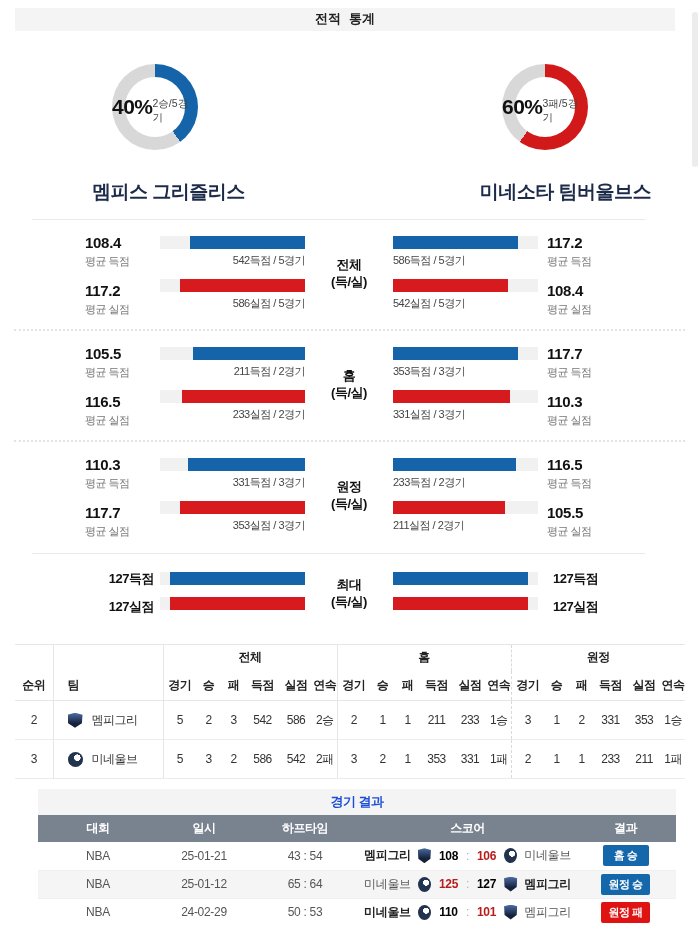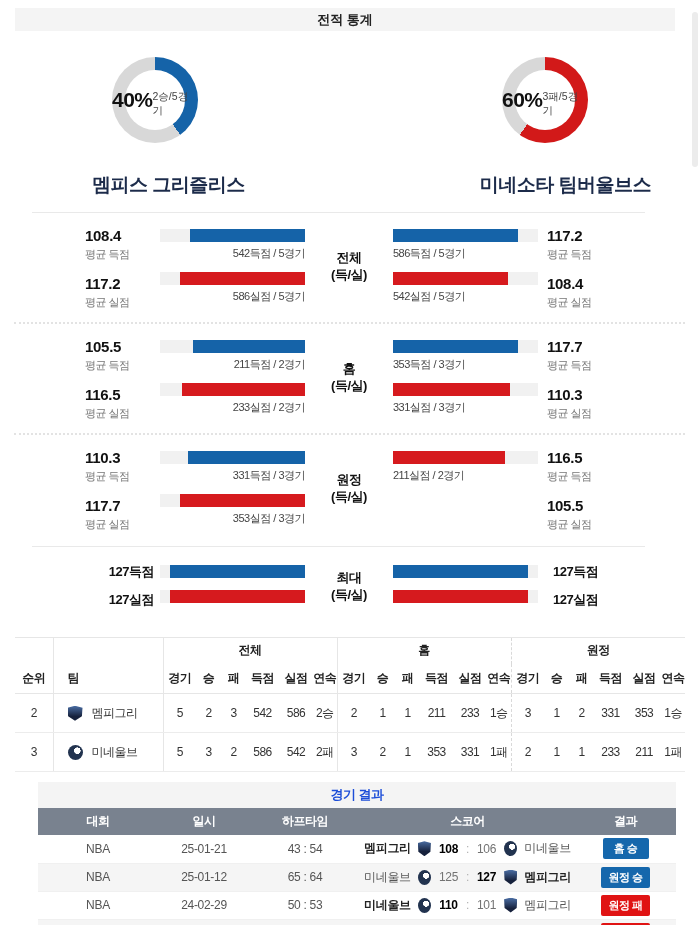--- a/index.html
+++ b/index.html
@@ -13,7 +13,7 @@
     background:#f4f4f4; height:23px; line-height:23px; text-align:center;
     font-size:13px; font-weight:bold; color:#222;
   }
-  .band.top { margin:8px 24px 0 15px; }
+  .band.top { margin:8px 24px 7px 15px;font-family:Liberation Mono, monospace; }
   
   .scroll-pill {
     position:absolute; top:12px; right:1px; width:6px; height:155px;

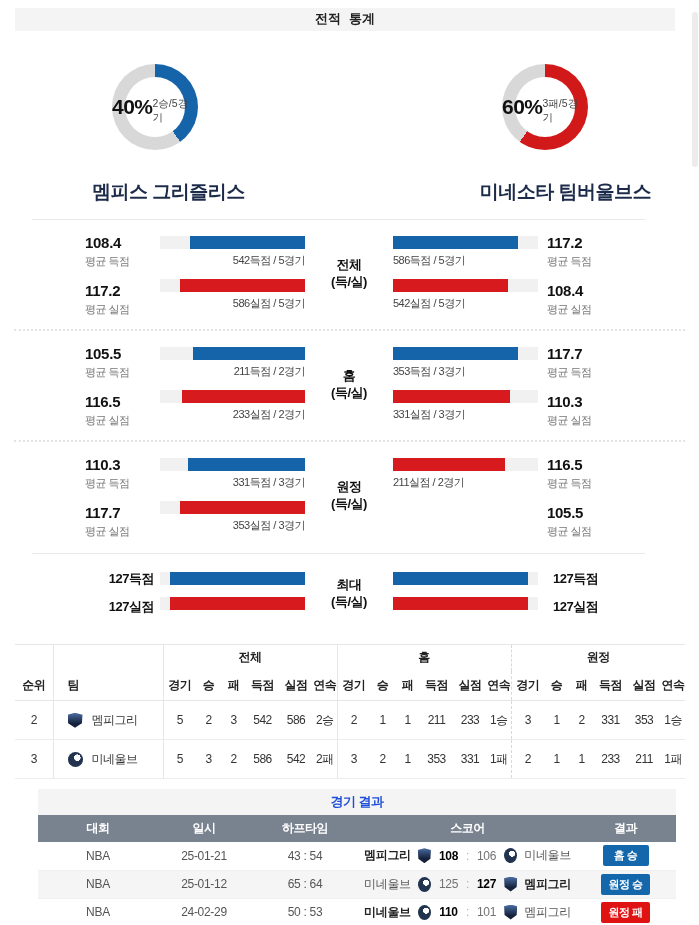--- a/index.html
+++ b/index.html
@@ -282,6 +282,12 @@
     <div>(득/실)</div>
   </div>
   <div class="bcol r">
+    <div class="bunit">
+      <div class="track">
+          <div class="fill blue" style="width: 85%;"></div>
+        </div>
+      <div class="bsub">233득점 / 2경기</div>
+    </div>
     <div class="bunit">
       <div class="track">
           <div class="fill red" style="width: 77%;"></div>

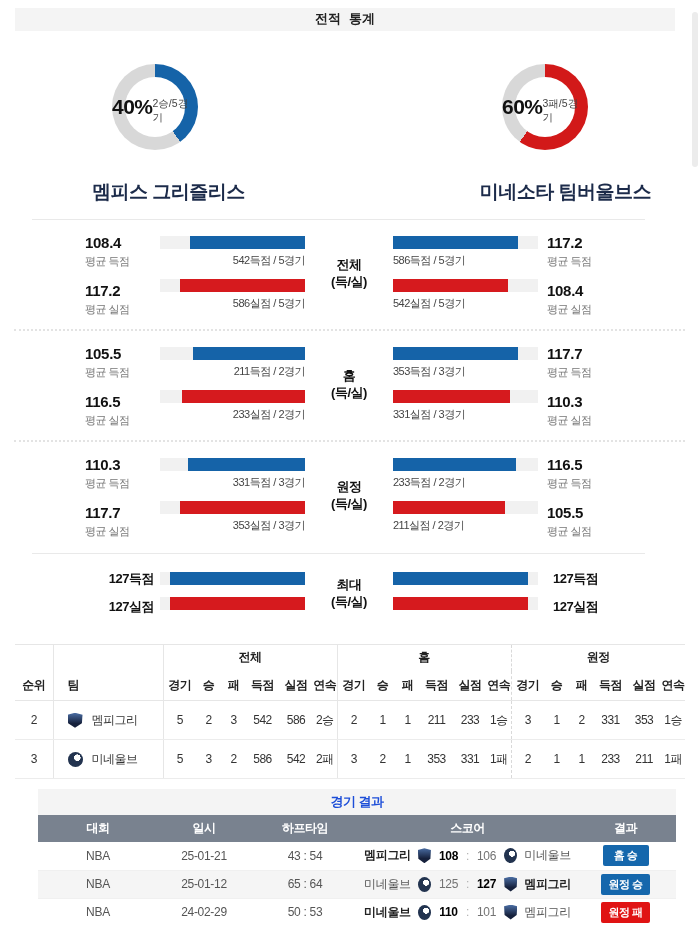--- a/index.html
+++ b/index.html
@@ -104,7 +104,7 @@
   .win .sname, .sname.win { color:#222; font-weight:bold; }
   .snum { font-weight:bold; width:24px; }
   .snum.win { color:#000000; }
-  .snum.lose { color:#737373; font-weight:normal; }
+  .snum.lose { color:#b91c1c; font-weight:bold; }
   .colon { color:#b0b0b0; }
   .badge { display:inline-block; min-width:46px; padding:3px 7px; border-radius:2px;
     color:#fff; font-size:11px; font-weight:bold; letter-spacing:-0.5px; }

